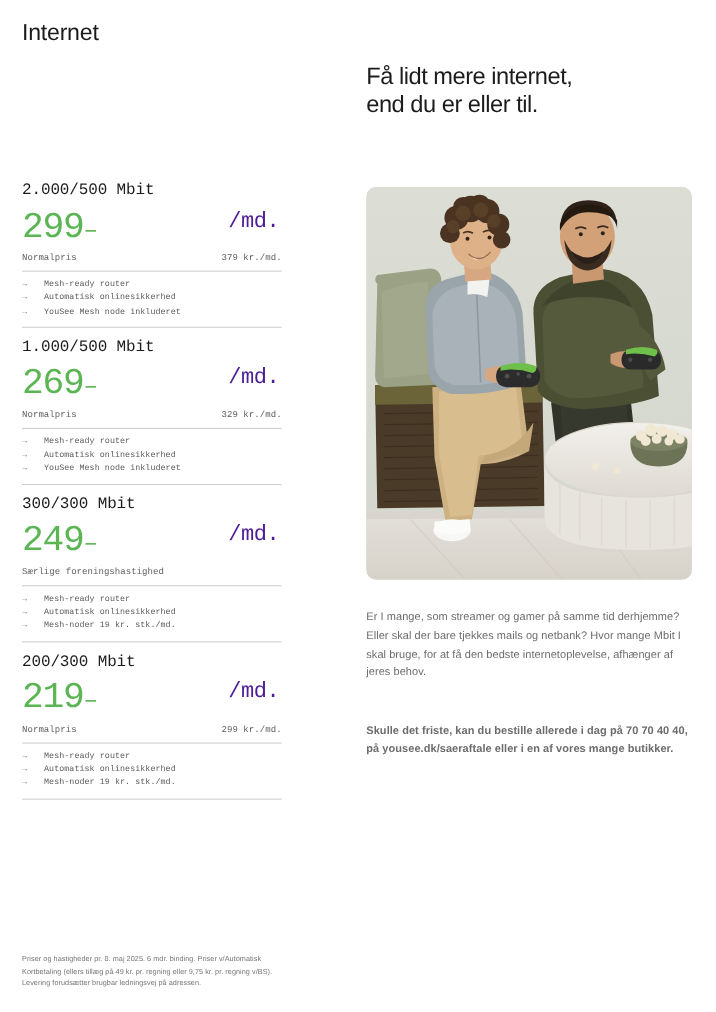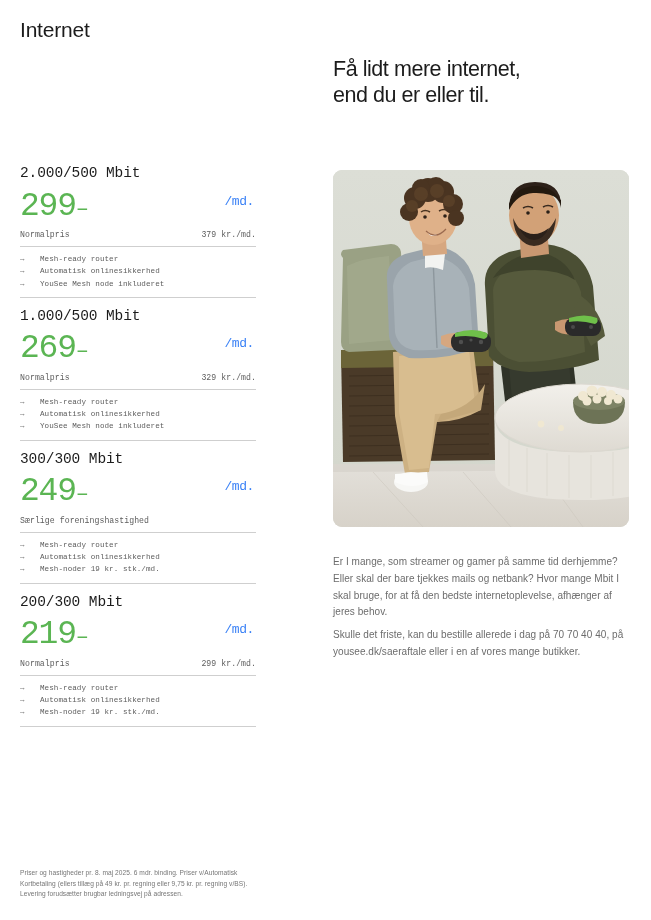--- a/index.html
+++ b/index.html
@@ -68,8 +68,8 @@
   }
   .plan-price .dash { font-size: 22px; letter-spacing: -1px; }
   .plan-per {
-    font-size: 13px;
-    color: #3b82f6;
+    font-size: 20px;
+    color: #4c1d95;
     letter-spacing: -0.4px;
     position: relative;
     top: -3px;

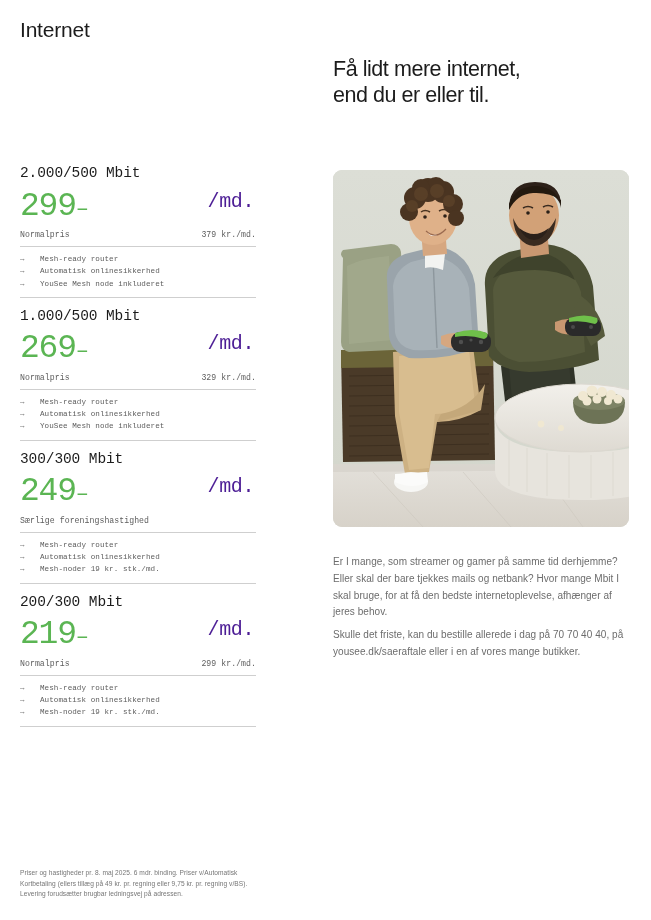--- a/index.html
+++ b/index.html
@@ -161,7 +161,7 @@
     color: #6c6c6c;
     letter-spacing: 0.05px;
   }
-  .body-text p + p { margin-top: 6px; }
+  .body-text p + p { margin-top: 36px; font-weight: bold; }
 </style>
 </head>
 <body>

